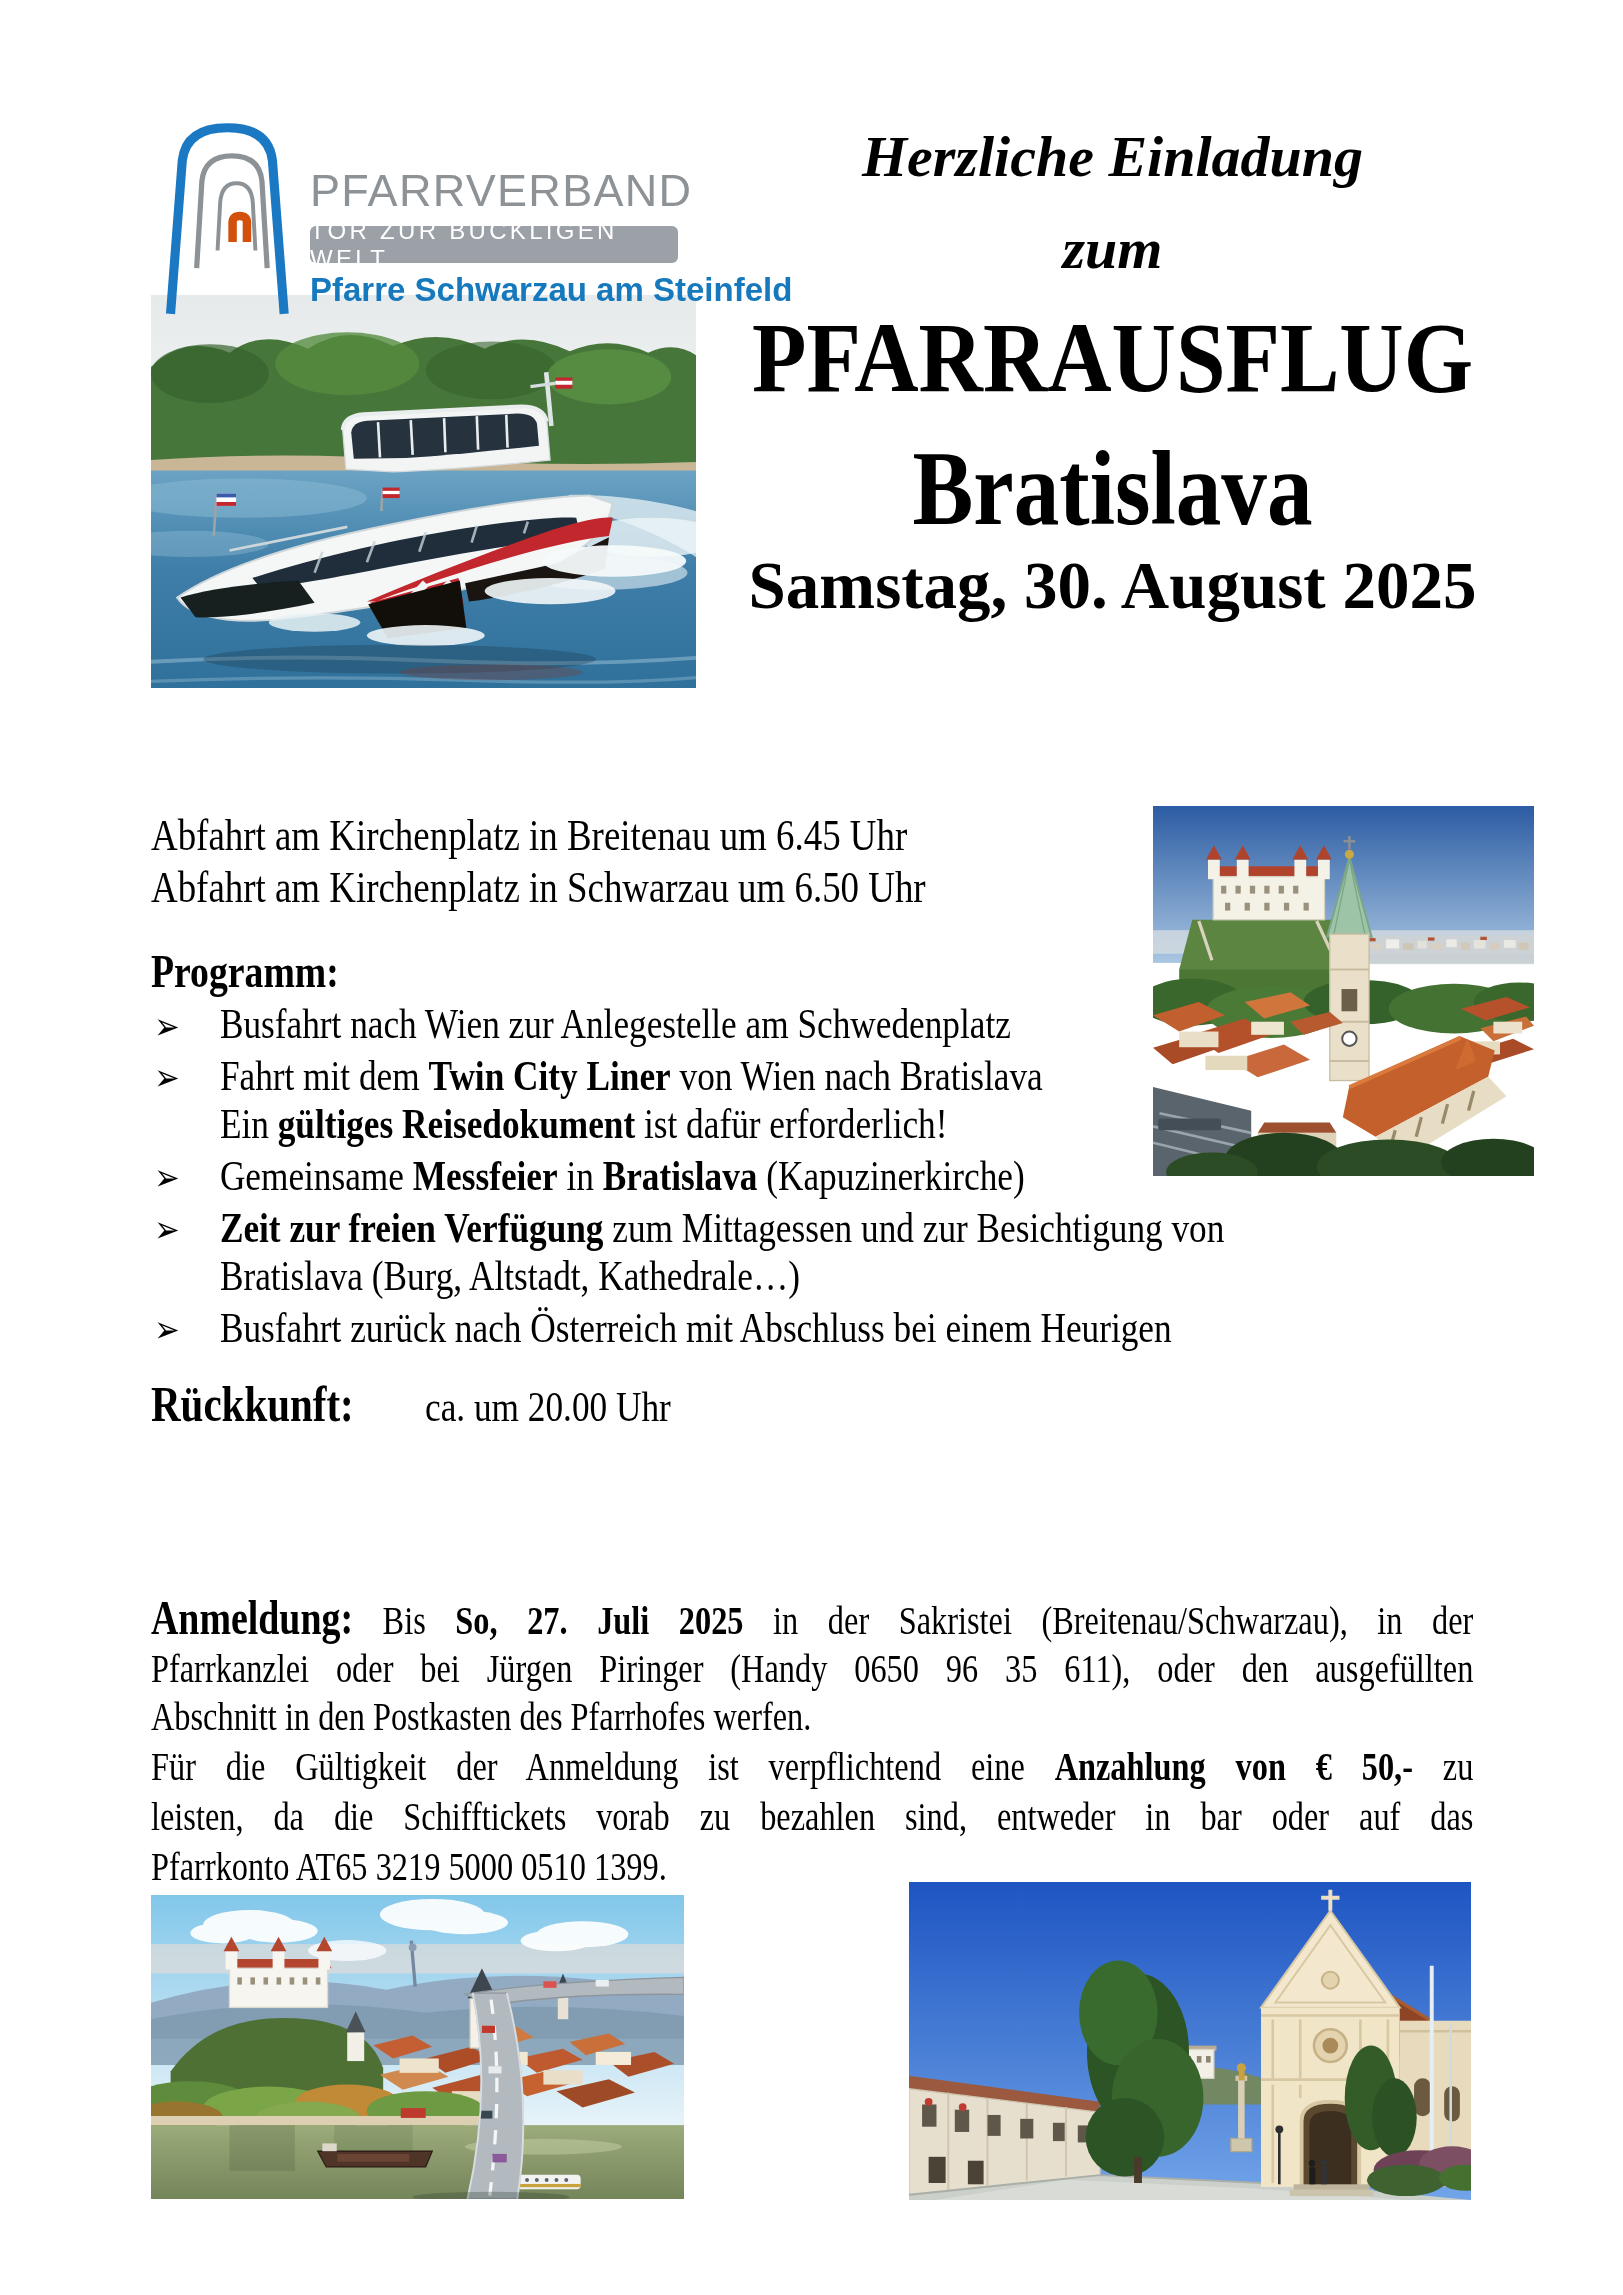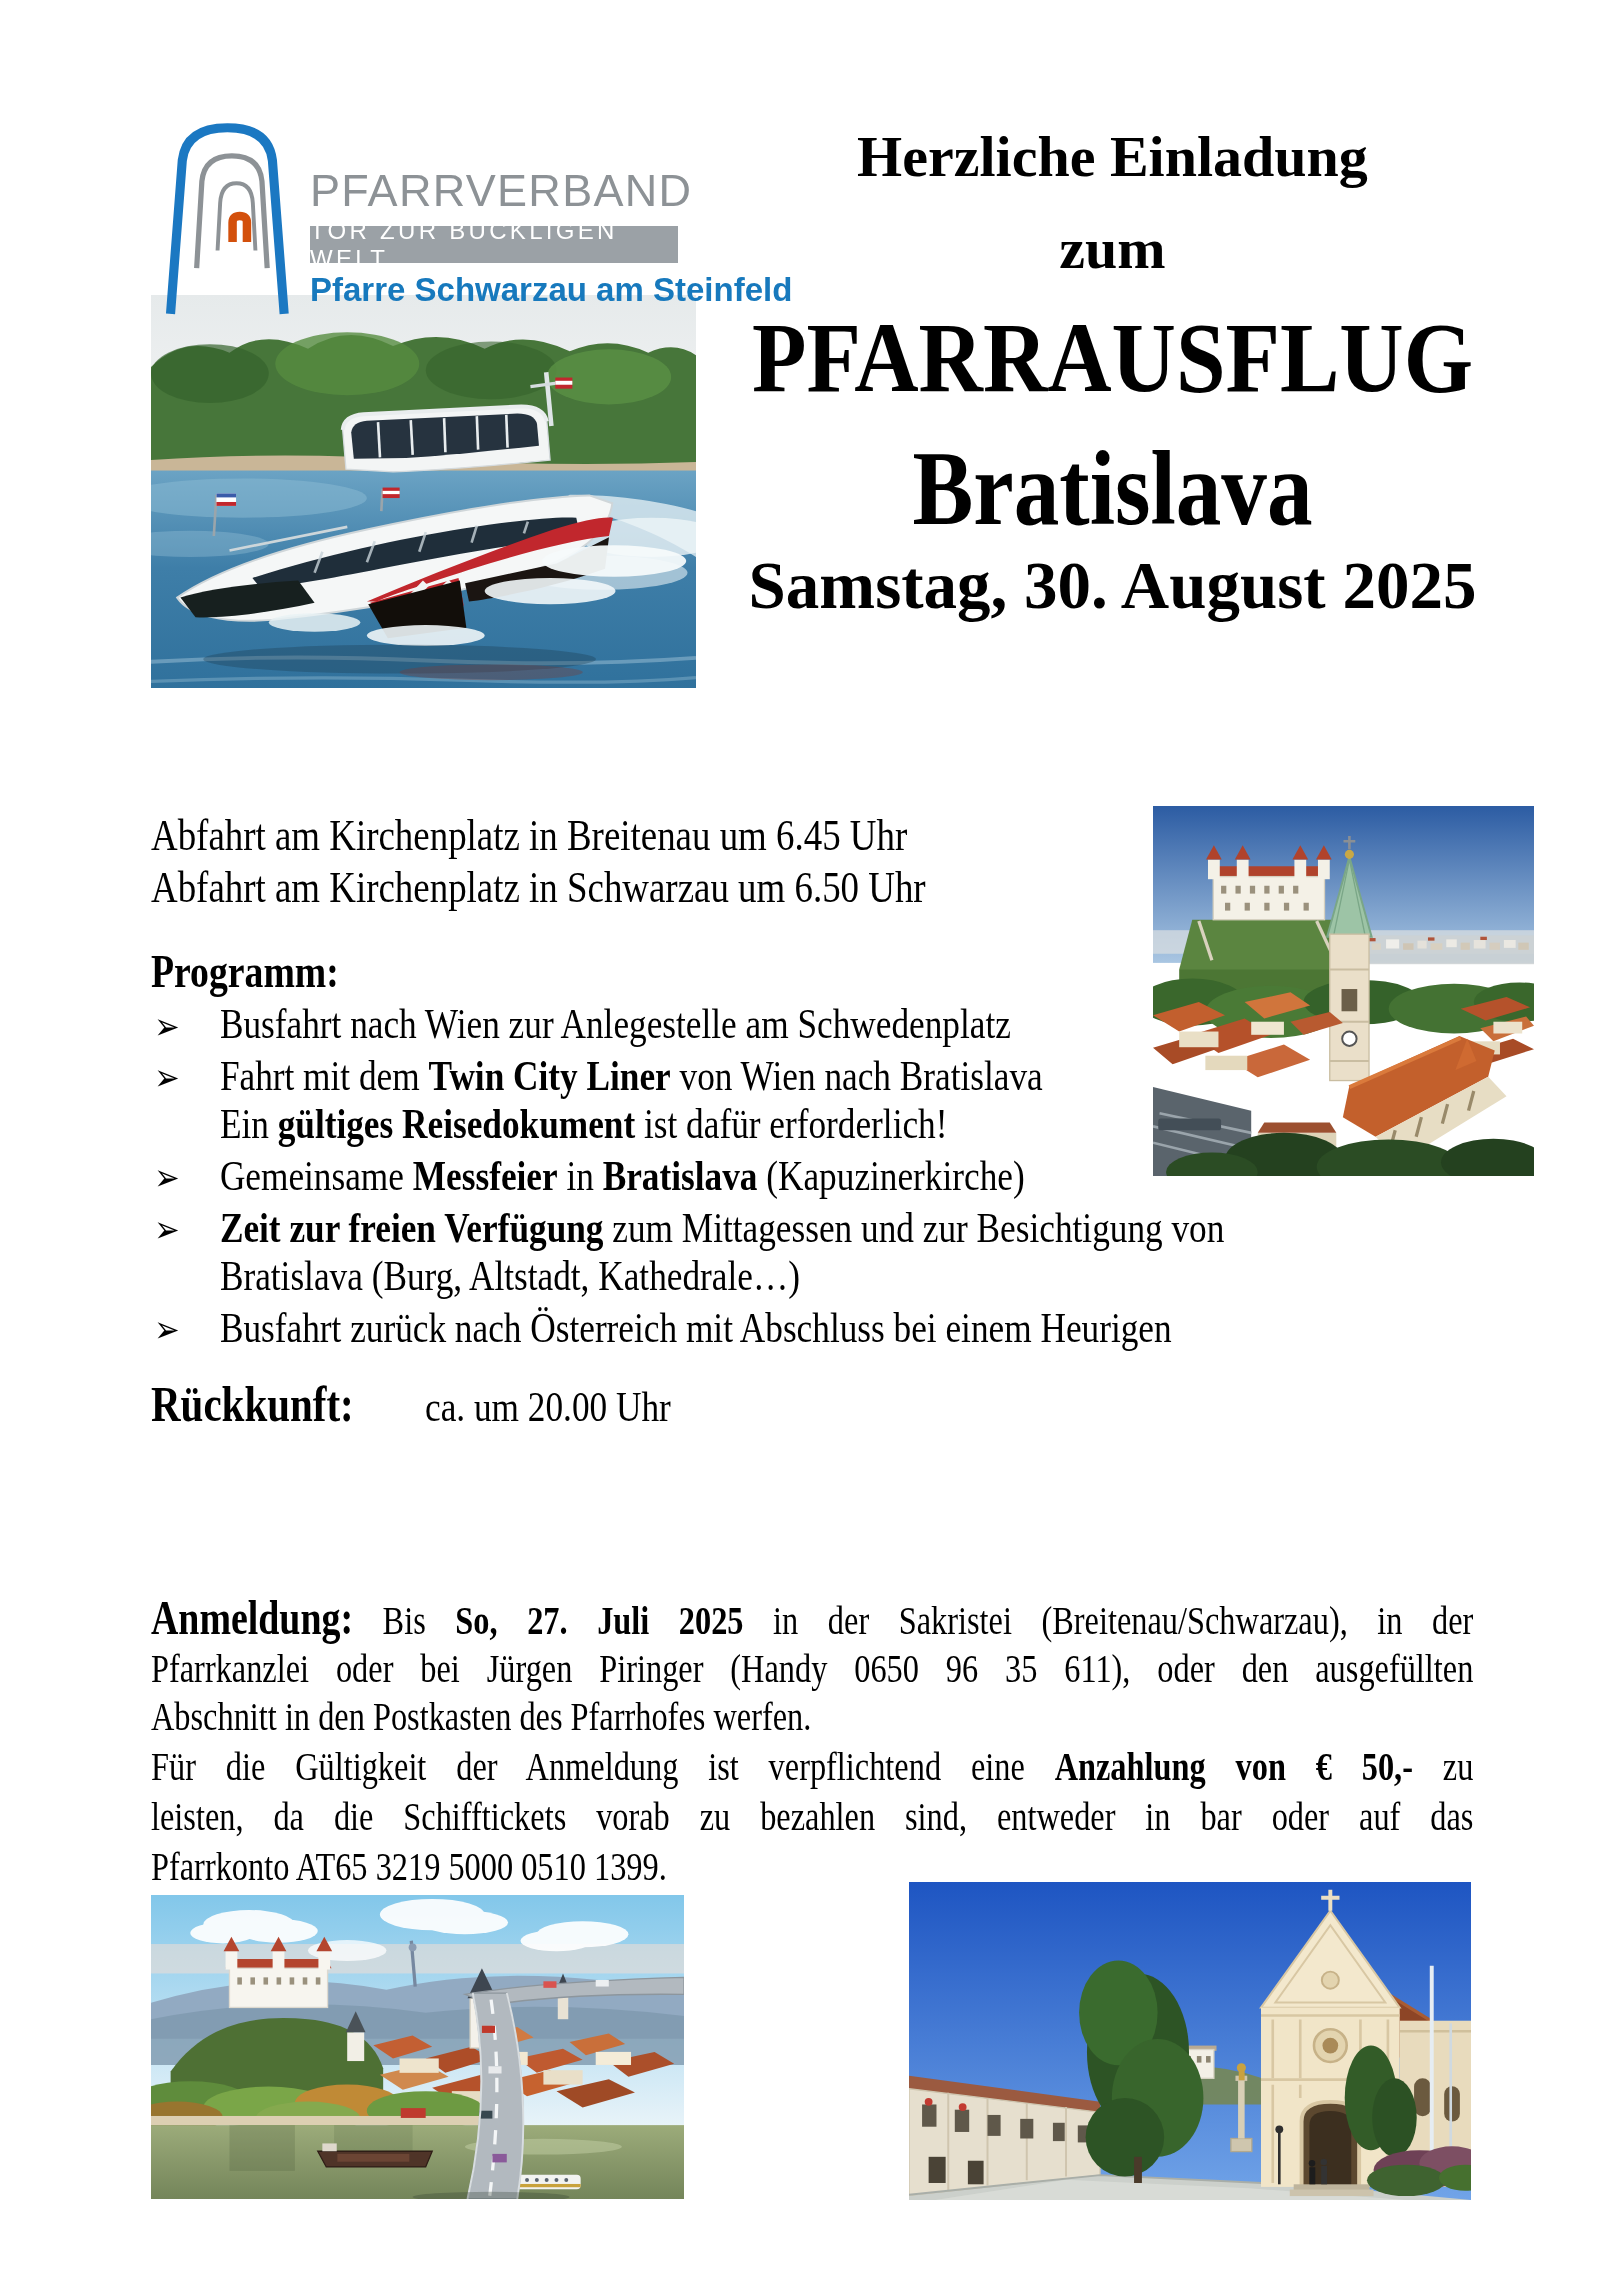--- a/index.html
+++ b/index.html
@@ -21,7 +21,7 @@
 
   
   .title-block{left:674px;top:128px;width:877px;text-align:center;font-weight:bold;line-height:1;}
-  .t-small{font-size:58px;}
+  .t-small{font-size:58px;font-style:italic;}
   .t-zum{margin-top:34px;}
   .t-big{font-size:99px;margin-top:30px;transform:scaleX(0.90);transform-origin:center top;white-space:nowrap;}
   .t-nach{margin-top:34px;}

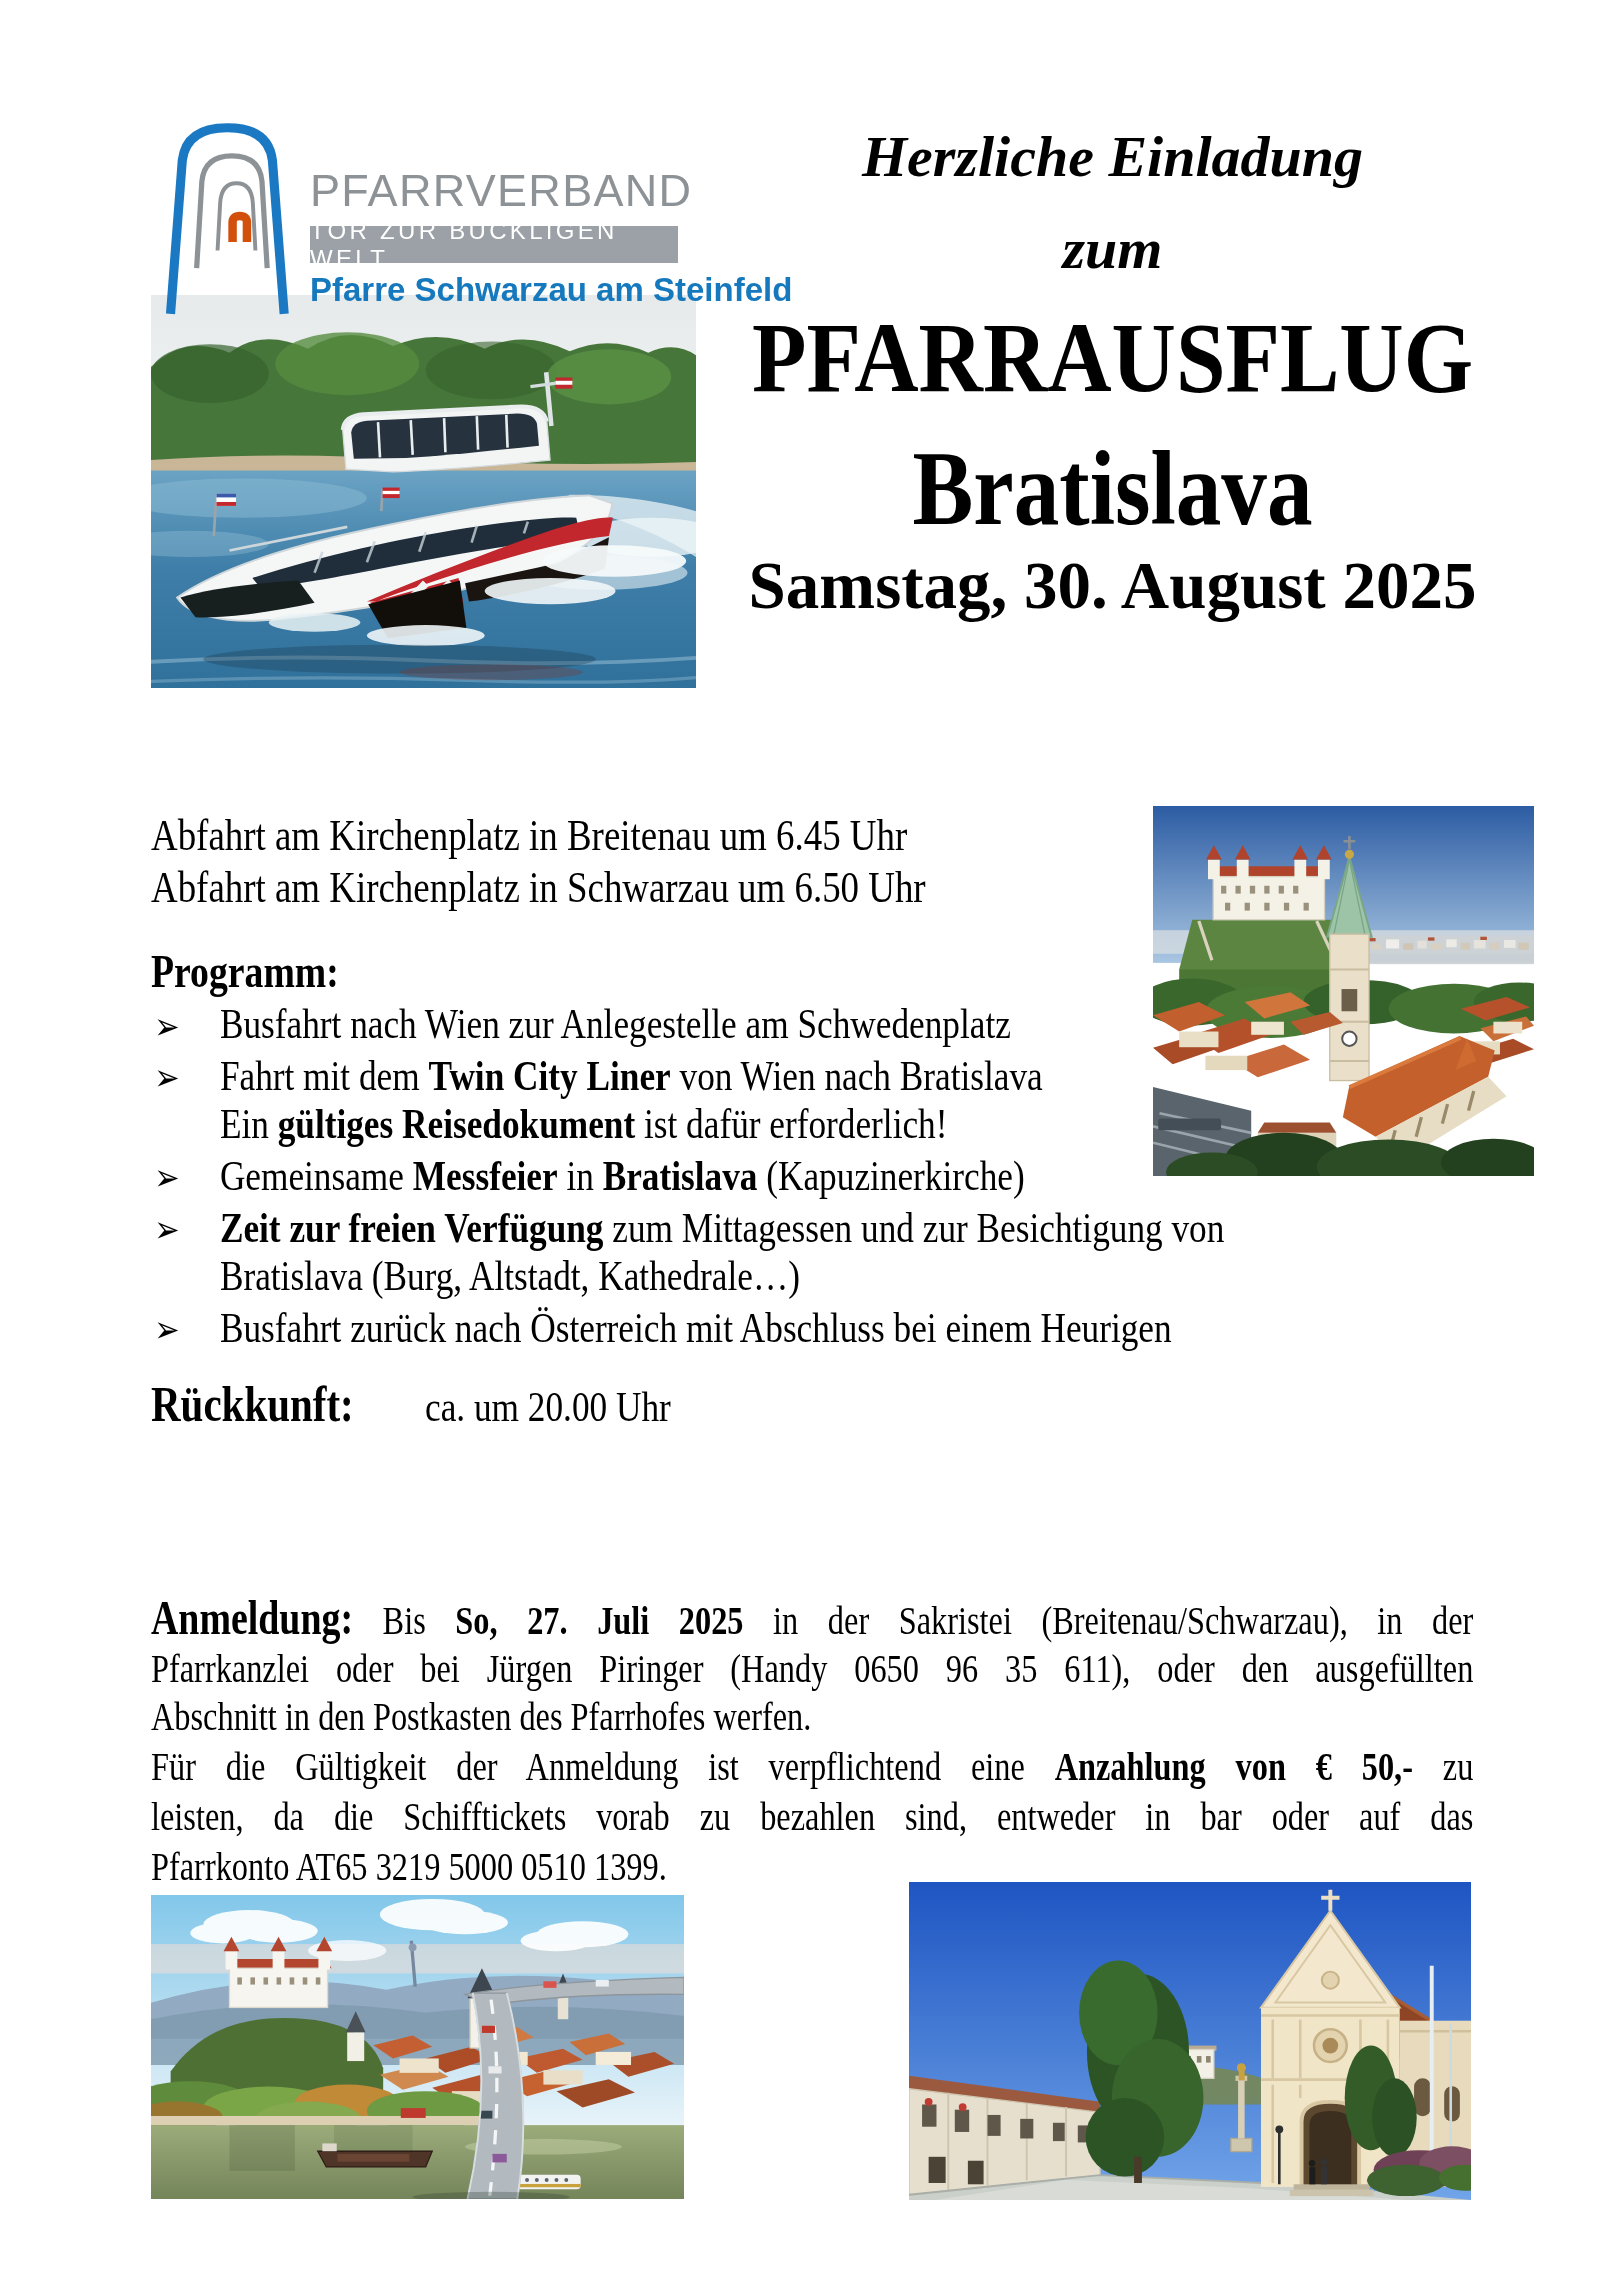--- a/index.html
+++ b/index.html
@@ -16,7 +16,7 @@
   .logo-text{left:310px;top:165px;z-index:3;font-family:"Liberation Sans",sans-serif;}
   .logo-org{font-size:45px;letter-spacing:1.3px;color:#8d9296;}
   .logo-banner{margin-top:9.2px;width:368px;height:37px;background:#9ba1a6;color:#ffffff;
-               font-size:24px;letter-spacing:3.3px;display:flex;align-items:center;justify-content:center;}
+               font-size:24px;letter-spacing:3.3px;display:flex;align-items:center;justify-content:center;border-radius:6px;}
   .logo-parish{margin-top:7.9px;font-size:33px;font-weight:bold;color:#1779bd;letter-spacing:0;}
 
   

